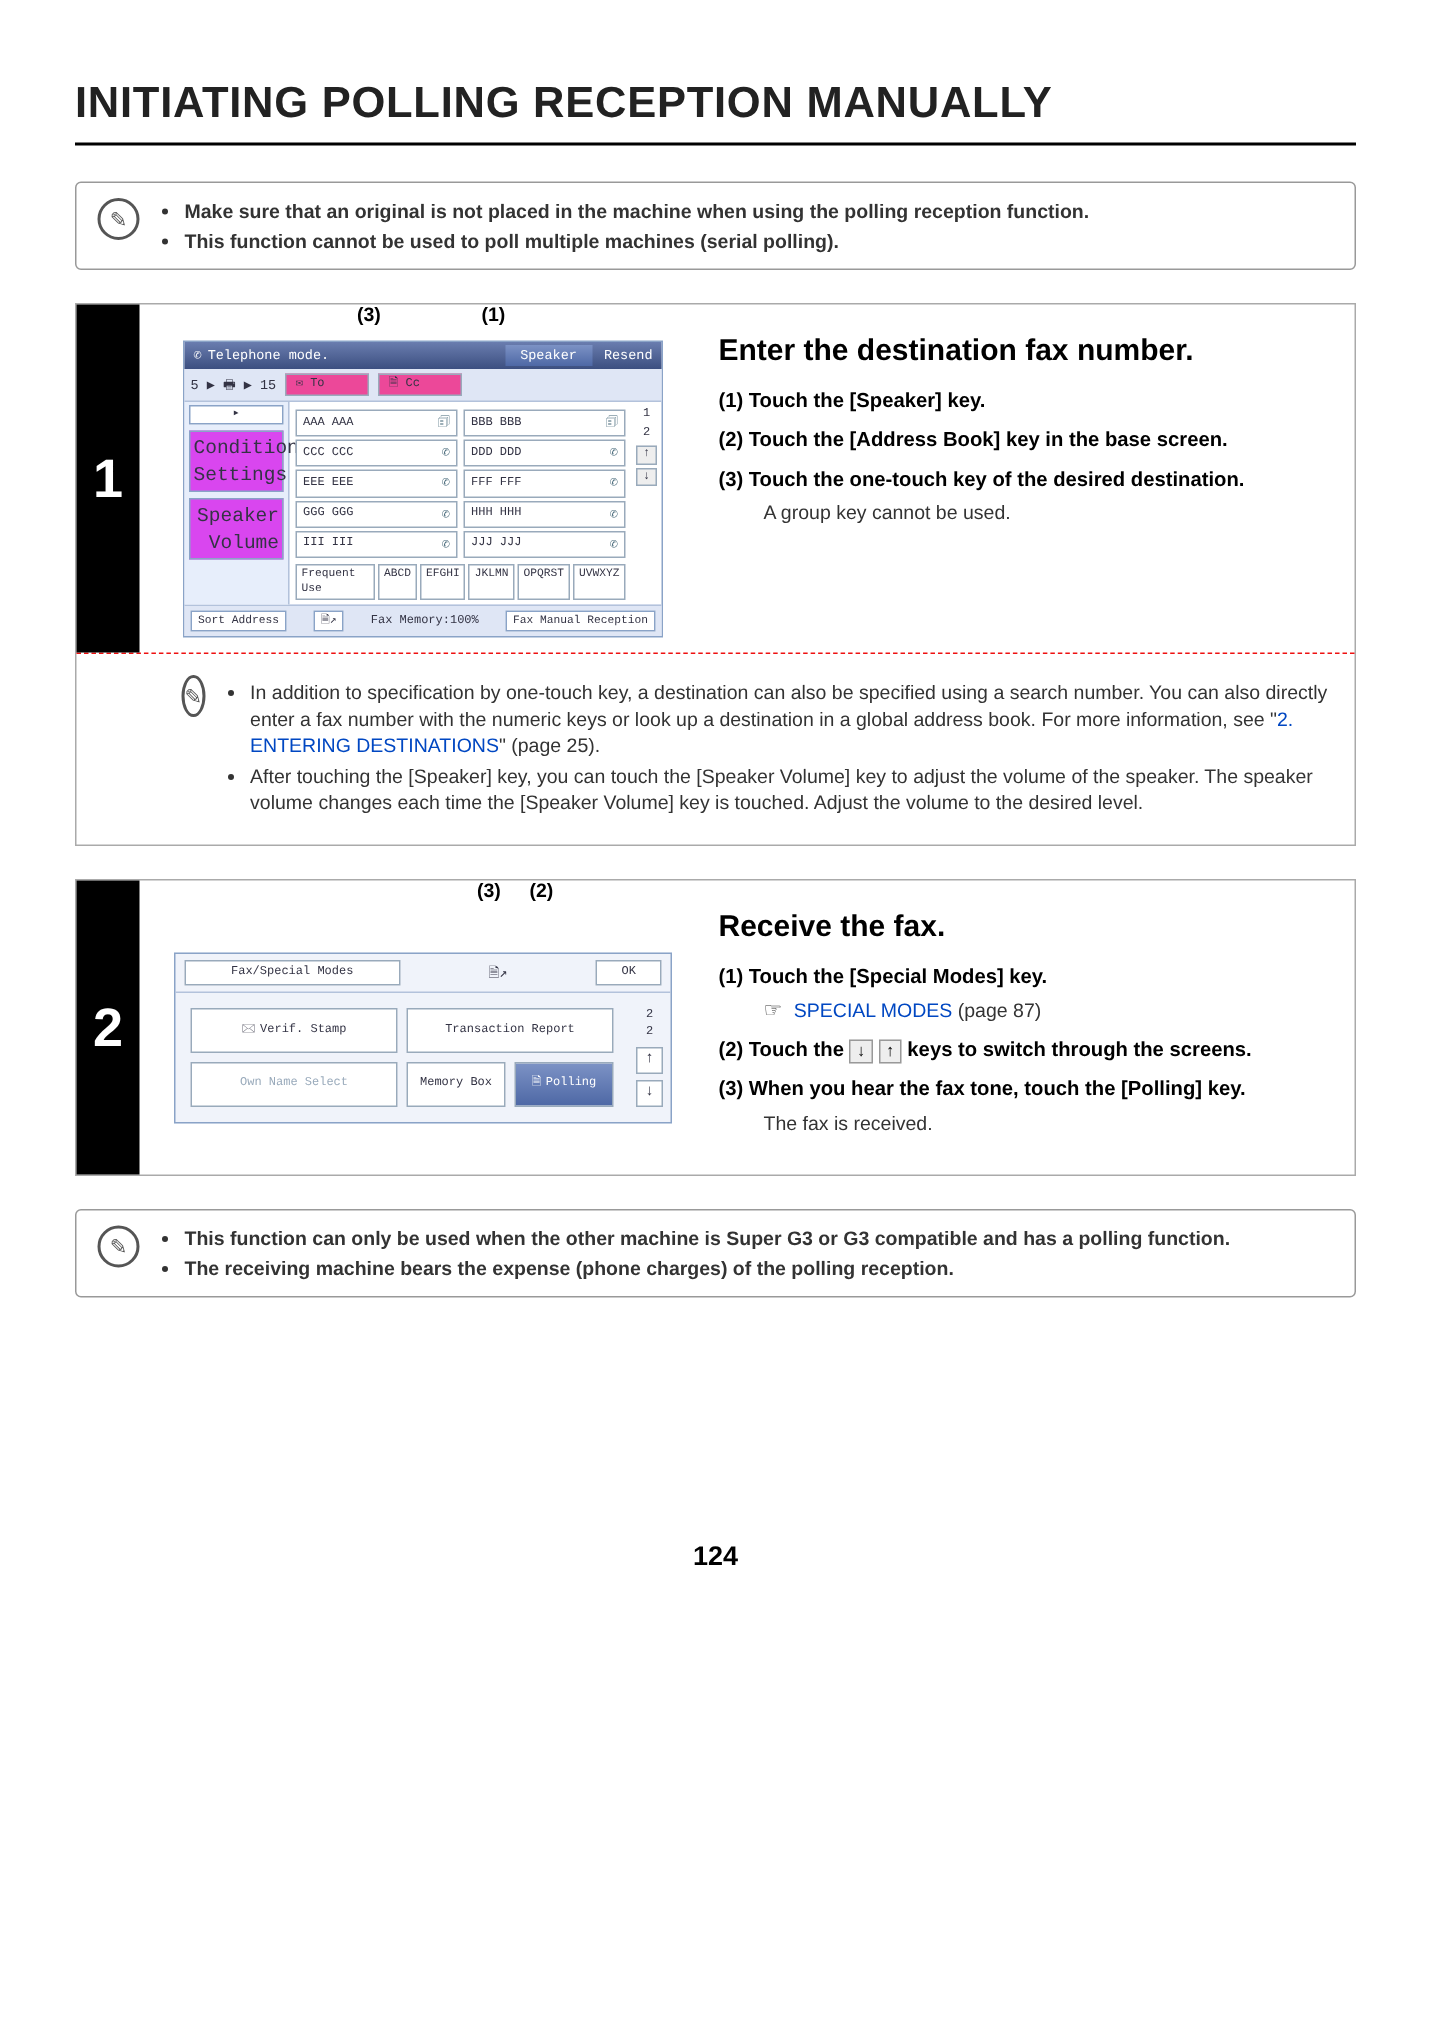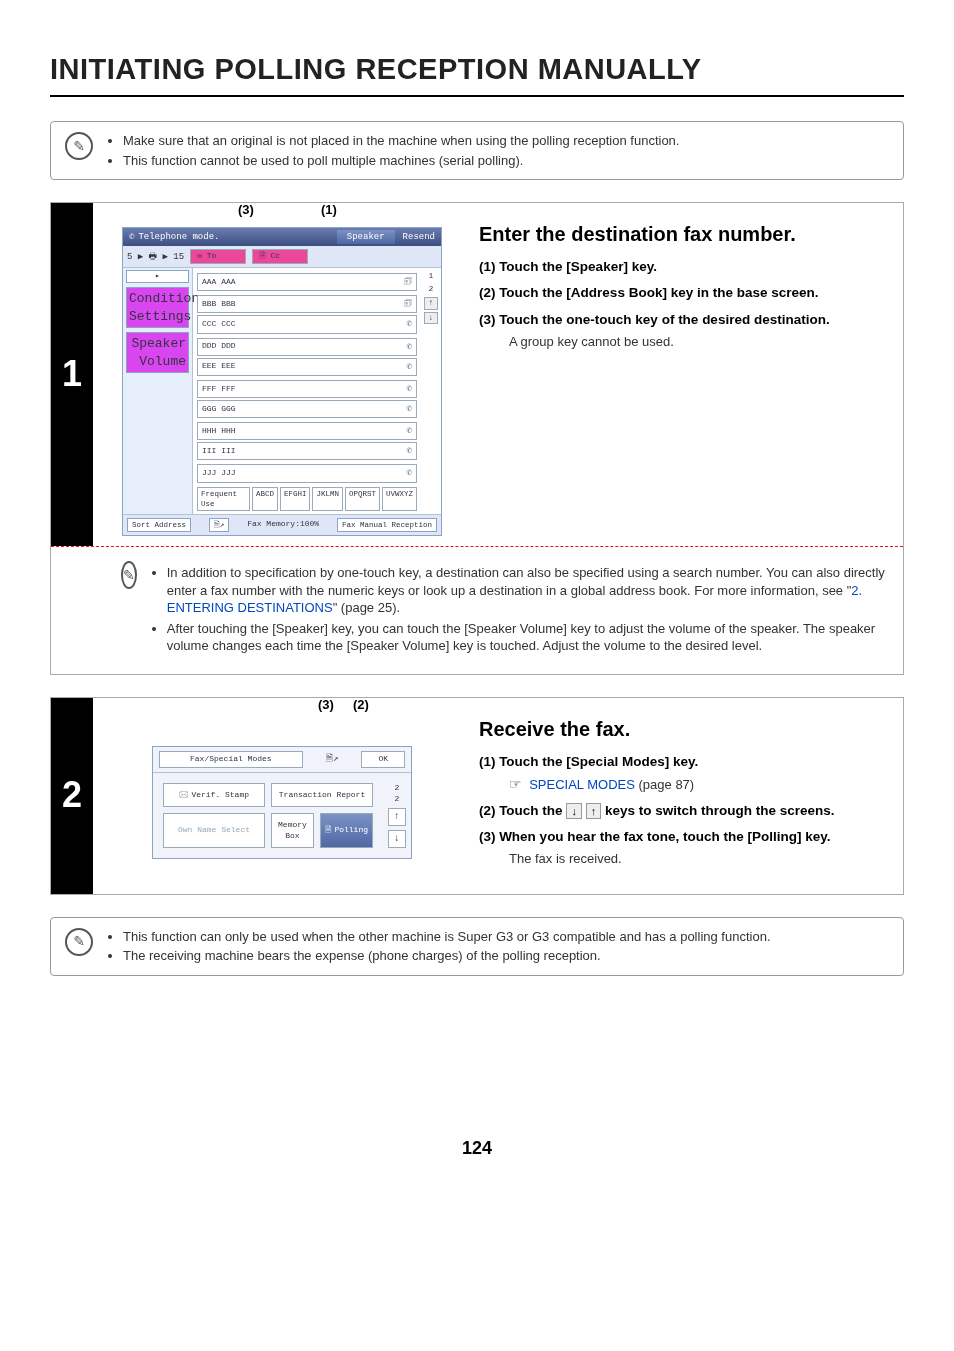--- a/index.html
+++ b/index.html
@@ -43,7 +43,7 @@
     color:#555; font-size:14px;
   }
   .note-row ul { list-style: disc; margin-left: 18px; }
-  .note-row li { margin: 2px 0; font-size: 13px; color:#333; }
+  .note-row li { margin: 2px 0; font-size: 13px; color:#333;font-weight:bold; }
   .step-block {
     border: 1px solid #aaa;
     margin-bottom: 22px;

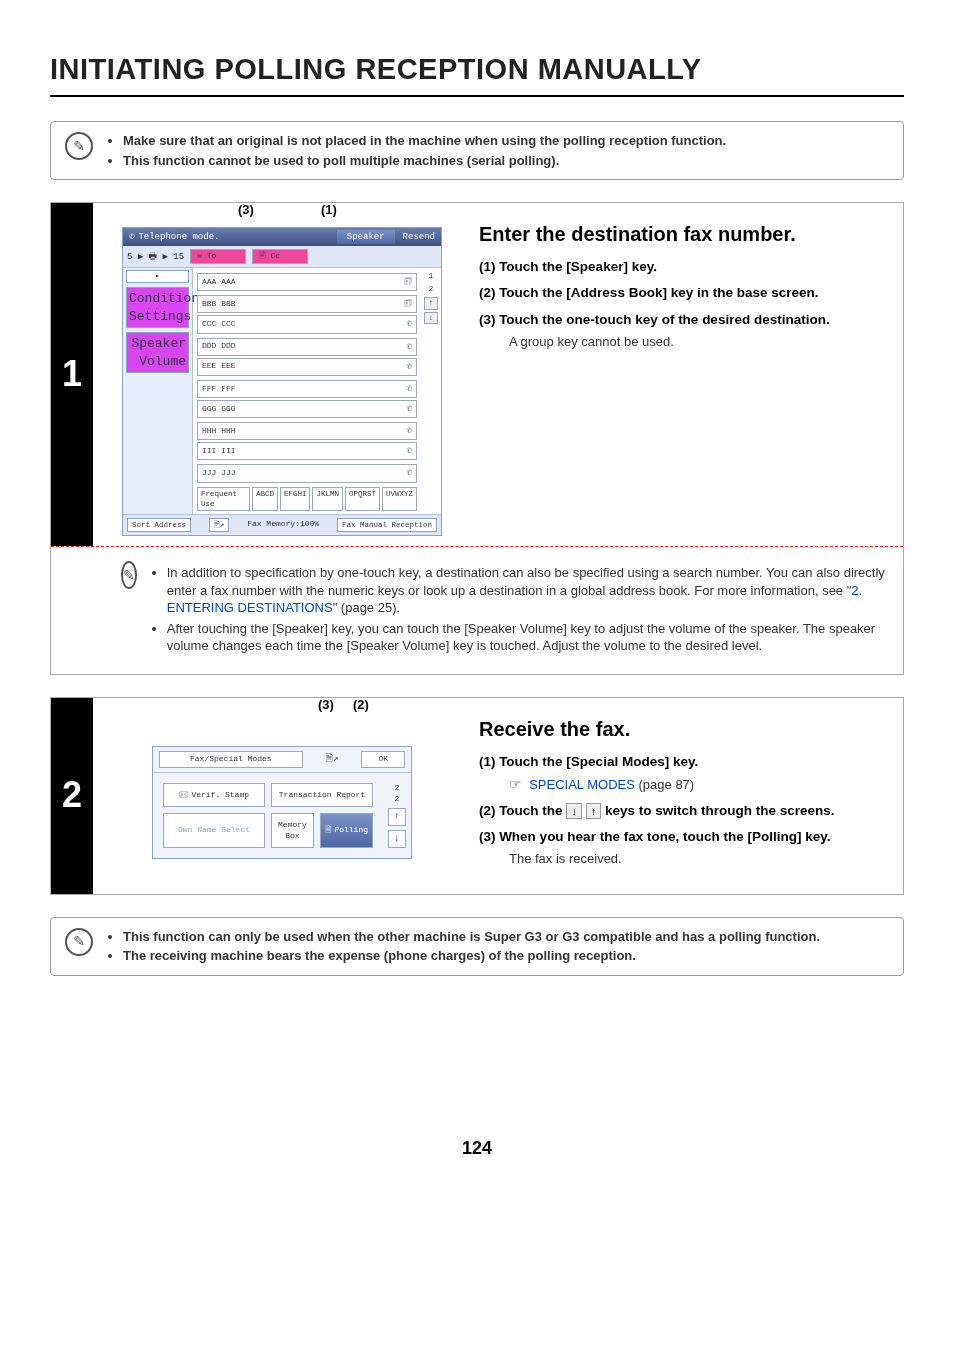--- a/index.html
+++ b/index.html
@@ -128,7 +128,7 @@
     text-align:center;font-size:8px;
   }
   .mock-list{flex:1;padding:3px 4px;}
-  .mock-list-row{display:flex;gap:4px;margin:2px 0;flex-direction:column;}
+  .mock-list-row{display:flex;gap:4px;margin:2px 0;}
   .mock-list-row .cell{
     flex:1;border:1px solid #9ab;padding:2px 4px;font-size:8px; display:flex;justify-content:space-between;align-items:center;background:#fff;
   }

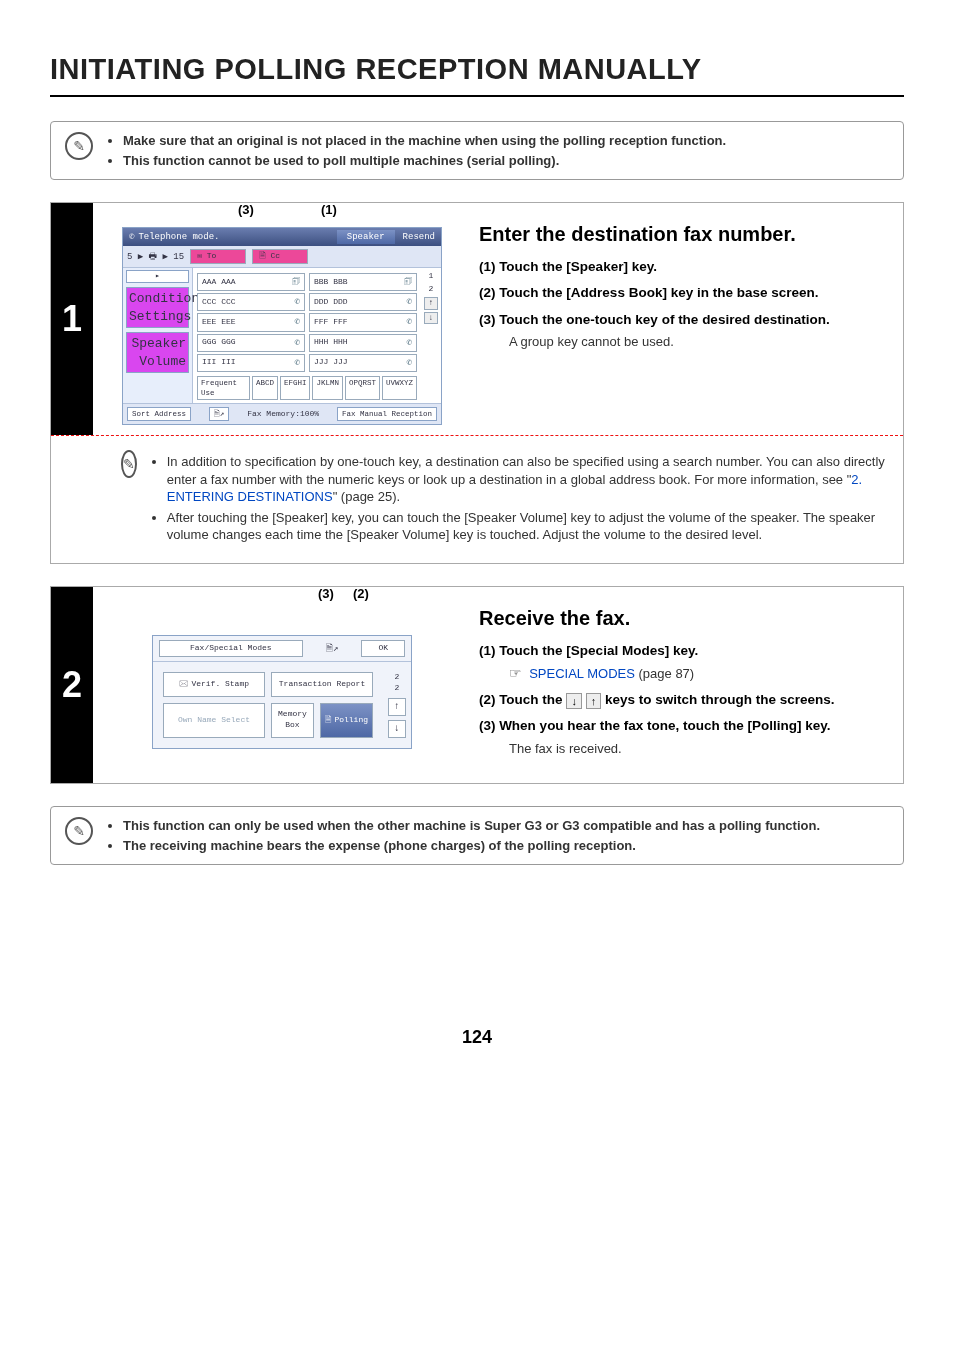--- a/index.html
+++ b/index.html
@@ -154,7 +154,7 @@
   .mock-panel2 {
     border:1px solid #8aa3c7; background:#f0f3fa;
     font-family:"Courier New",monospace; font-size:9px; color:#334;
-    width:260px; padding:0;
+    width:332px; padding:0;
   }
   .mp2-header{
     display:flex;justify-content:space-between;align-items:center;

